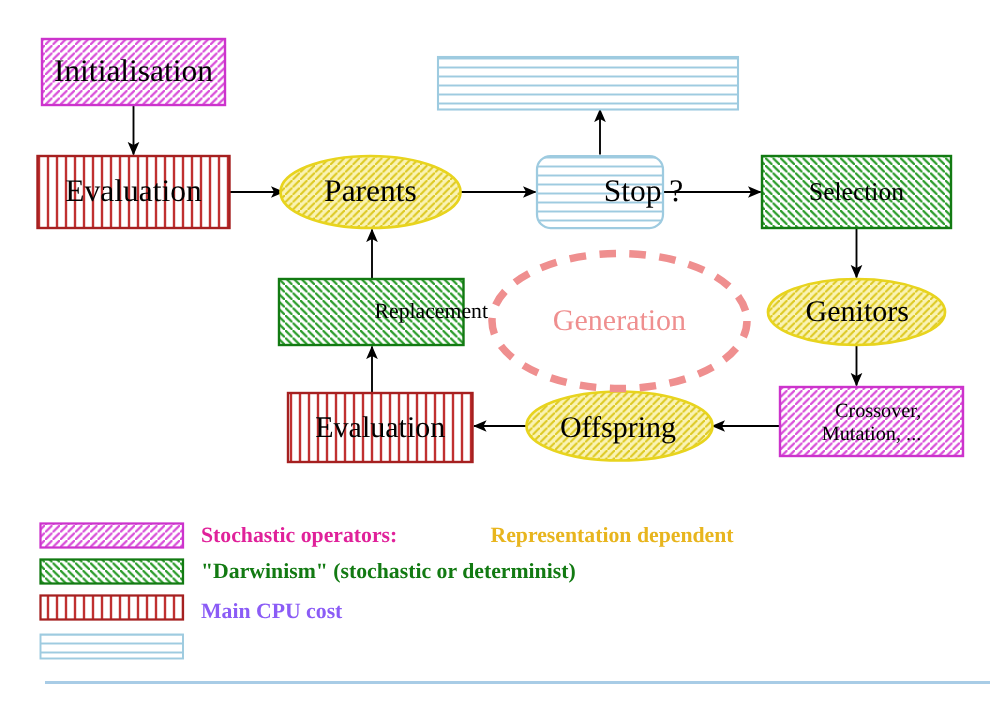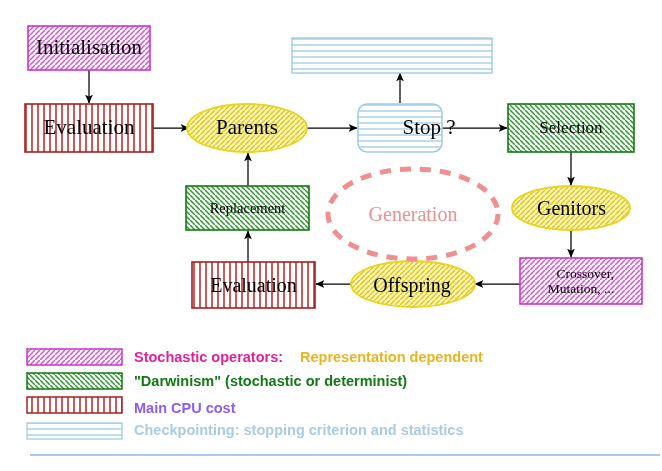--- a/index.html
+++ b/index.html
@@ -130,7 +130,7 @@
 
   <div class="node-label" style="left:192px;top:262px;width:123px;height:46px;font-size:20px;">Evaluation</div>
 
-  <div class="node-label" style="left:186px;top:186px;width:123px;height:44px;font-size:14.5px;">Replacement</div>
+  <div class="node-label" style="left:186px;top:186px;width:123px;height:44px;font-size:14.5px;padding-left:40px;">Replacement</div>
 
   <div class="node-label" style="left:328px;top:190px;width:170px;height:48px;font-size:20px;color:#ef8f8f;">Generation</div>
 

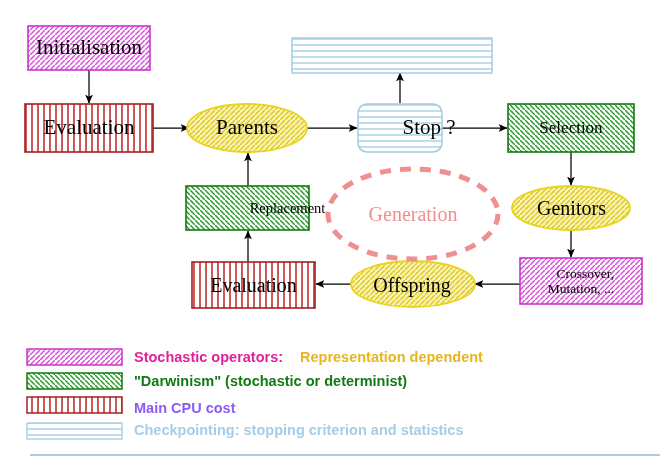--- a/index.html
+++ b/index.html
@@ -19,7 +19,7 @@
   }
   .legend-text{
     position:absolute;white-space:pre;
-    font-family:Liberation Sans, sans-serif;
+    font-family:Liberation Serif, serif;
     font-weight:bold;
     text-align:center;
   }

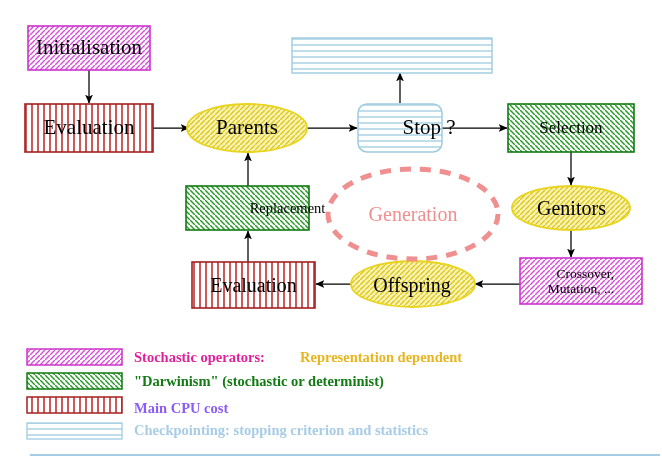--- a/index.html
+++ b/index.html
@@ -24,7 +24,7 @@
     text-align:center;
   }
   .lt-a{font-size:14.5px;}
-  .lt-b{font-size:14.5px;}
+  .lt-b{font-size:14.5px;margin-left:27px;}
 </style>
 </head>
 <body>

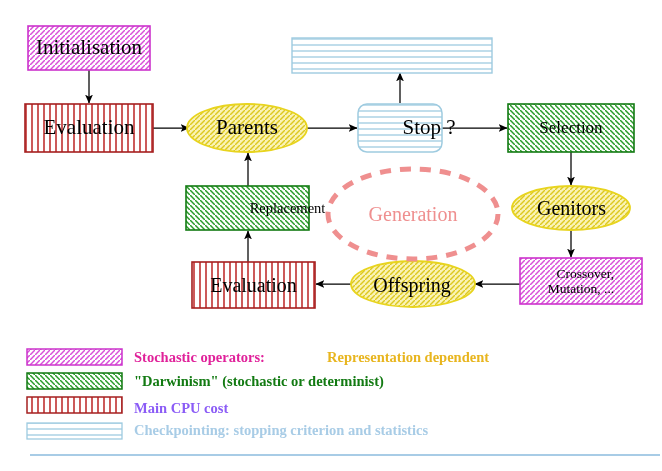--- a/index.html
+++ b/index.html
@@ -141,7 +141,6 @@
 
   <span class="legend-text lt-a" style="left:134px;top:400px;color:#8b5cf6;">Main CPU cost</span>
 
-  <span class="legend-text lt-a" style="left:134px;top:422px;color:#a8cce6;">Checkpointing: stopping criterion and statistics</span>
 
 </div>
 

